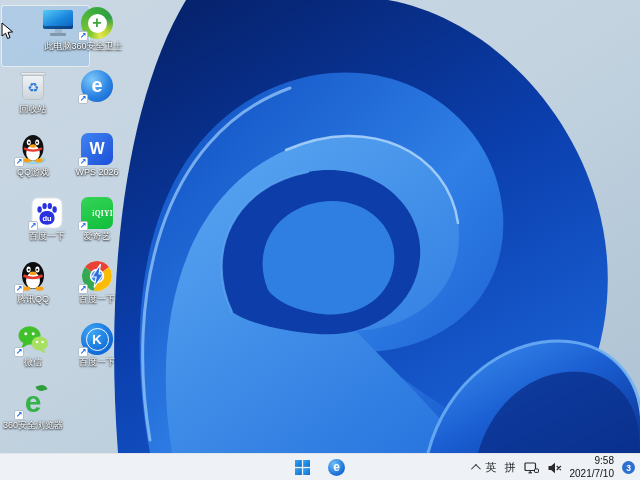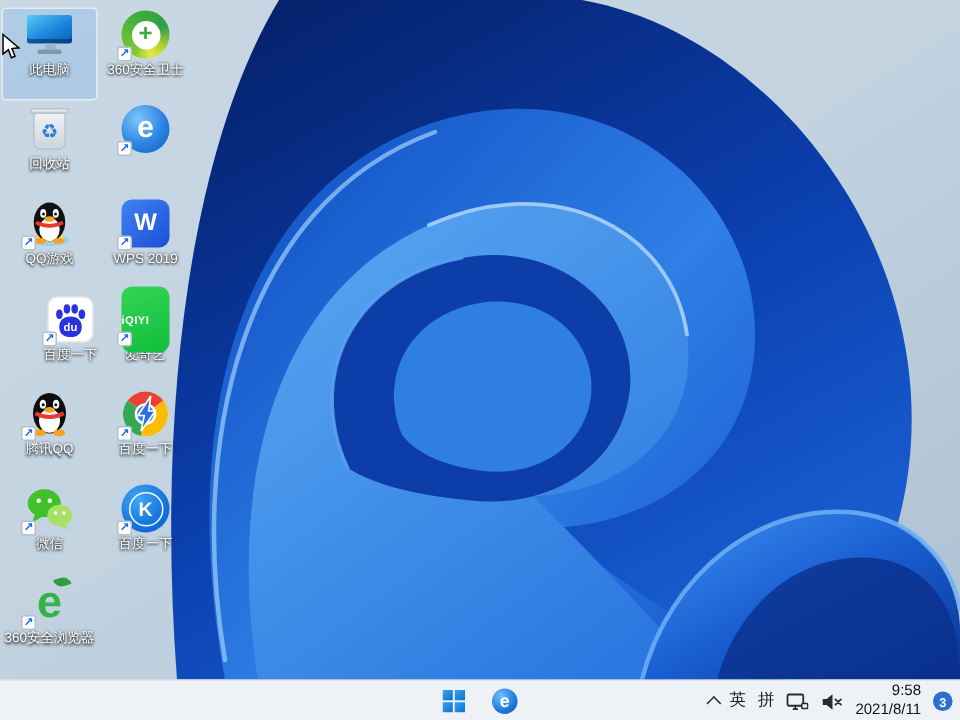--- a/index.html
+++ b/index.html
@@ -11,7 +11,7 @@
 
   
   .cell{position:absolute;width:62px;height:60px;display:flex;flex-direction:column;align-items:center;cursor:default;}
-  .cell.sel{background:rgba(140,185,230,.42);outline:1px solid rgba(255,255,255,.5);border-radius:2px;}
+  .cell.sel{background:rgba(140,185,230,.42);outline:1px solid rgba(255,255,255,.5);border-radius:2px;padding-left:25px;}
   .icon-box{width:34px;height:34px;position:relative;display:flex;align-items:center;justify-content:center;flex:none;}
   .icon-box svg{display:block;}
   .label{margin-top:1px;font-size:9px;color:#fff;text-align:center;line-height:1.2;max-width:62px;word-break:break-all;

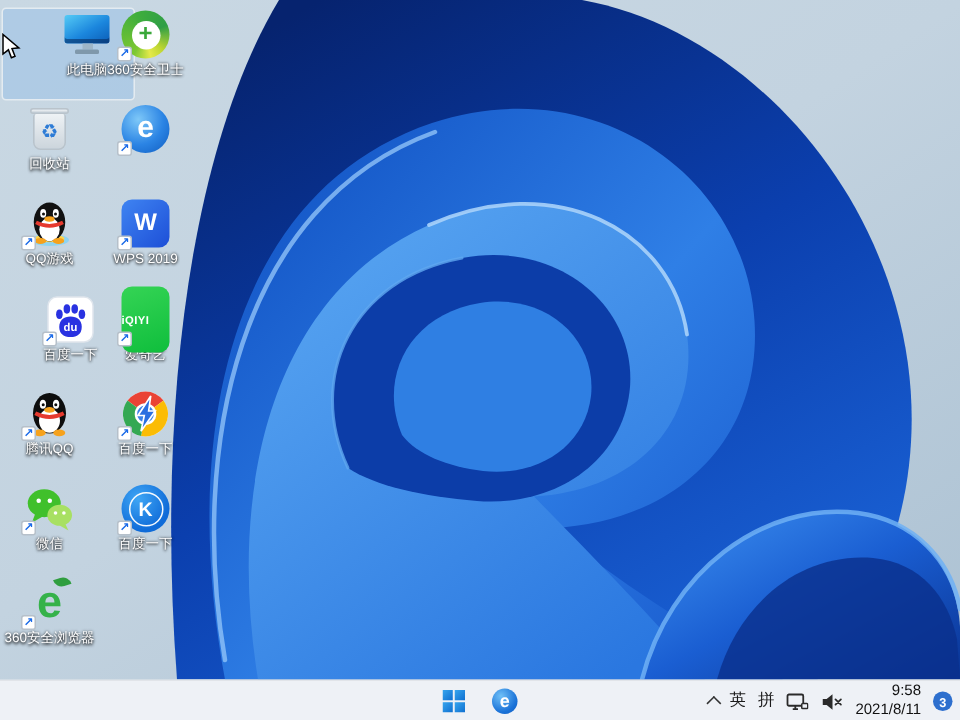--- a/index.html
+++ b/index.html
@@ -211,7 +211,7 @@
         <span>↗</span>
       </div>
   </div>
-  <div class="label">WPS 2019</div>
+  <div class="label">WPS 2026</div>
 </div>
 
 <div class="cell" style="left:16px;top:196px">

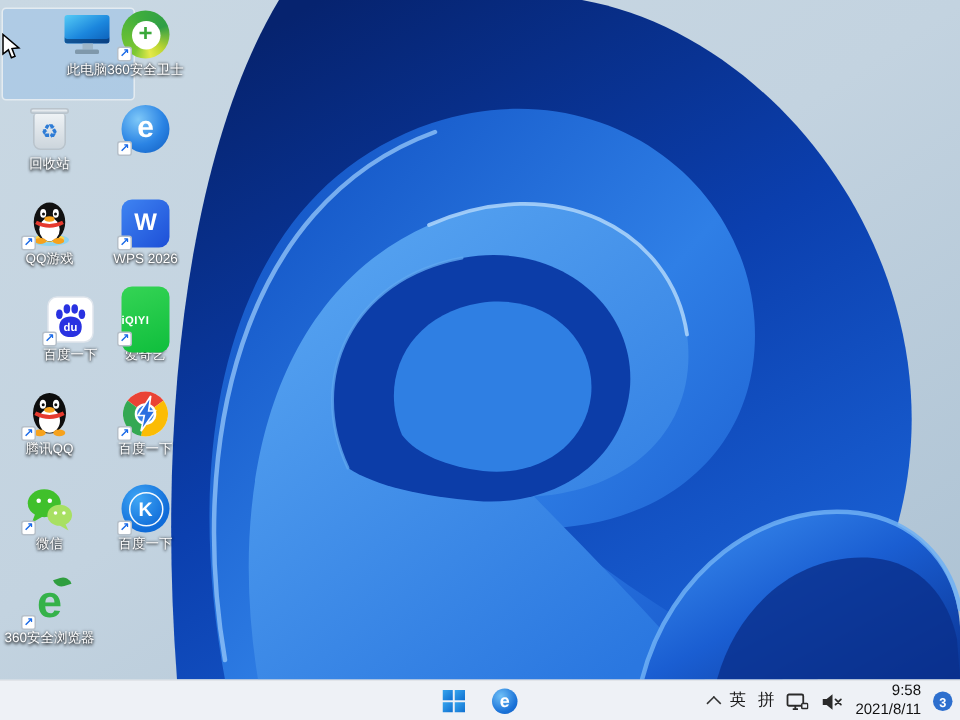--- a/index.html
+++ b/index.html
@@ -51,8 +51,8 @@
   .wps span{color:#fff;font-weight:bold;font-size:16px;}
 
   
-  .iqy{width:32px;height:44px;border-radius:7px;display:flex;align-items:center;justify-content:flex-start;
-      background:linear-gradient(160deg,#35d455,#0fbe3c);}
+  .iqy{width:32px;height:32px;border-radius:7px;display:flex;align-items:center;justify-content:flex-end;
+      background:linear-gradient(160deg,#35d455,#0fbe3c);font-family:Liberation Serif, serif;}
   .iqy span{color:#fff;font-weight:bold;font-size:7.5px;letter-spacing:.3px;}
 
   

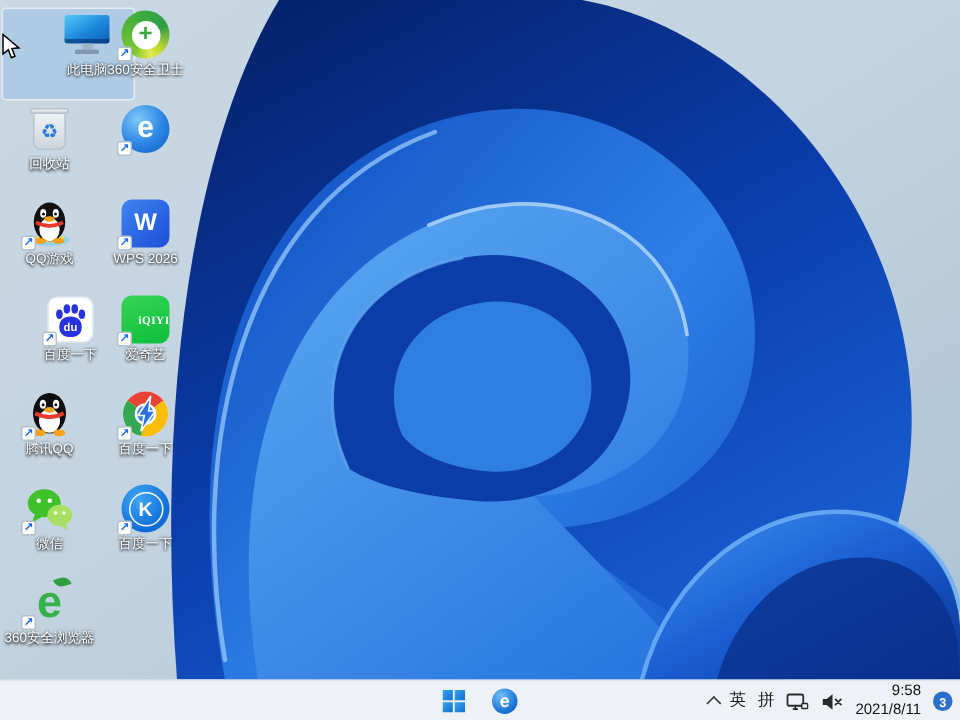--- a/index.html
+++ b/index.html
@@ -369,7 +369,7 @@
     </svg>
     <div class="clock">
       <div>9:58</div>
-      <div>2021/8/11</div>
+      <div>2021/7/10</div>
     </div>
     <div class="badge">3</div>
   </div>

